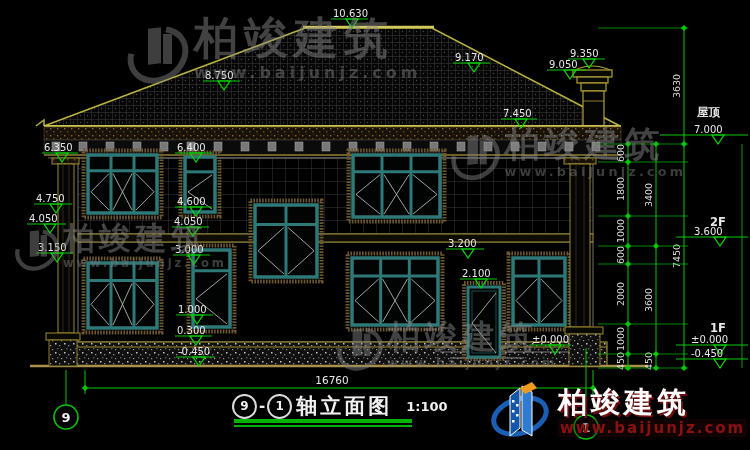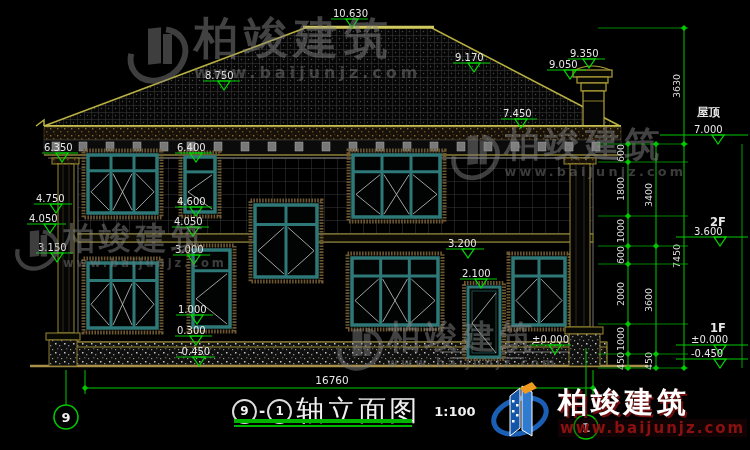--- a/index.html
+++ b/index.html
@@ -21,7 +21,7 @@
   .ax-circ{display:inline-flex;align-items:center;justify-content:center;width:21px;height:21px;
       border:2px solid #dcdcdc;border-radius:50%;font-size:12px;font-weight:bold;color:#f2f2f2;flex:none;}
   .title-dash{font-weight:bold;font-size:15px;margin:0 2px;}
-  .title-main{font-size:28px;font-weight:normal;letter-spacing:3px;margin-left:4px;white-space:nowrap;}
+  .title-main{font-size:21px;font-weight:bold;letter-spacing:3px;margin-left:4px;white-space:nowrap;}
   .title-scale{font-size:13px;font-weight:bold;margin-left:14px;}
   .title-underline{position:absolute;left:234px;top:419px;width:178px;height:4px;background:#00b400;z-index:4;}
   .title-underline2{position:absolute;left:234px;top:425px;width:178px;height:2px;background:#00b400;z-index:4;}

